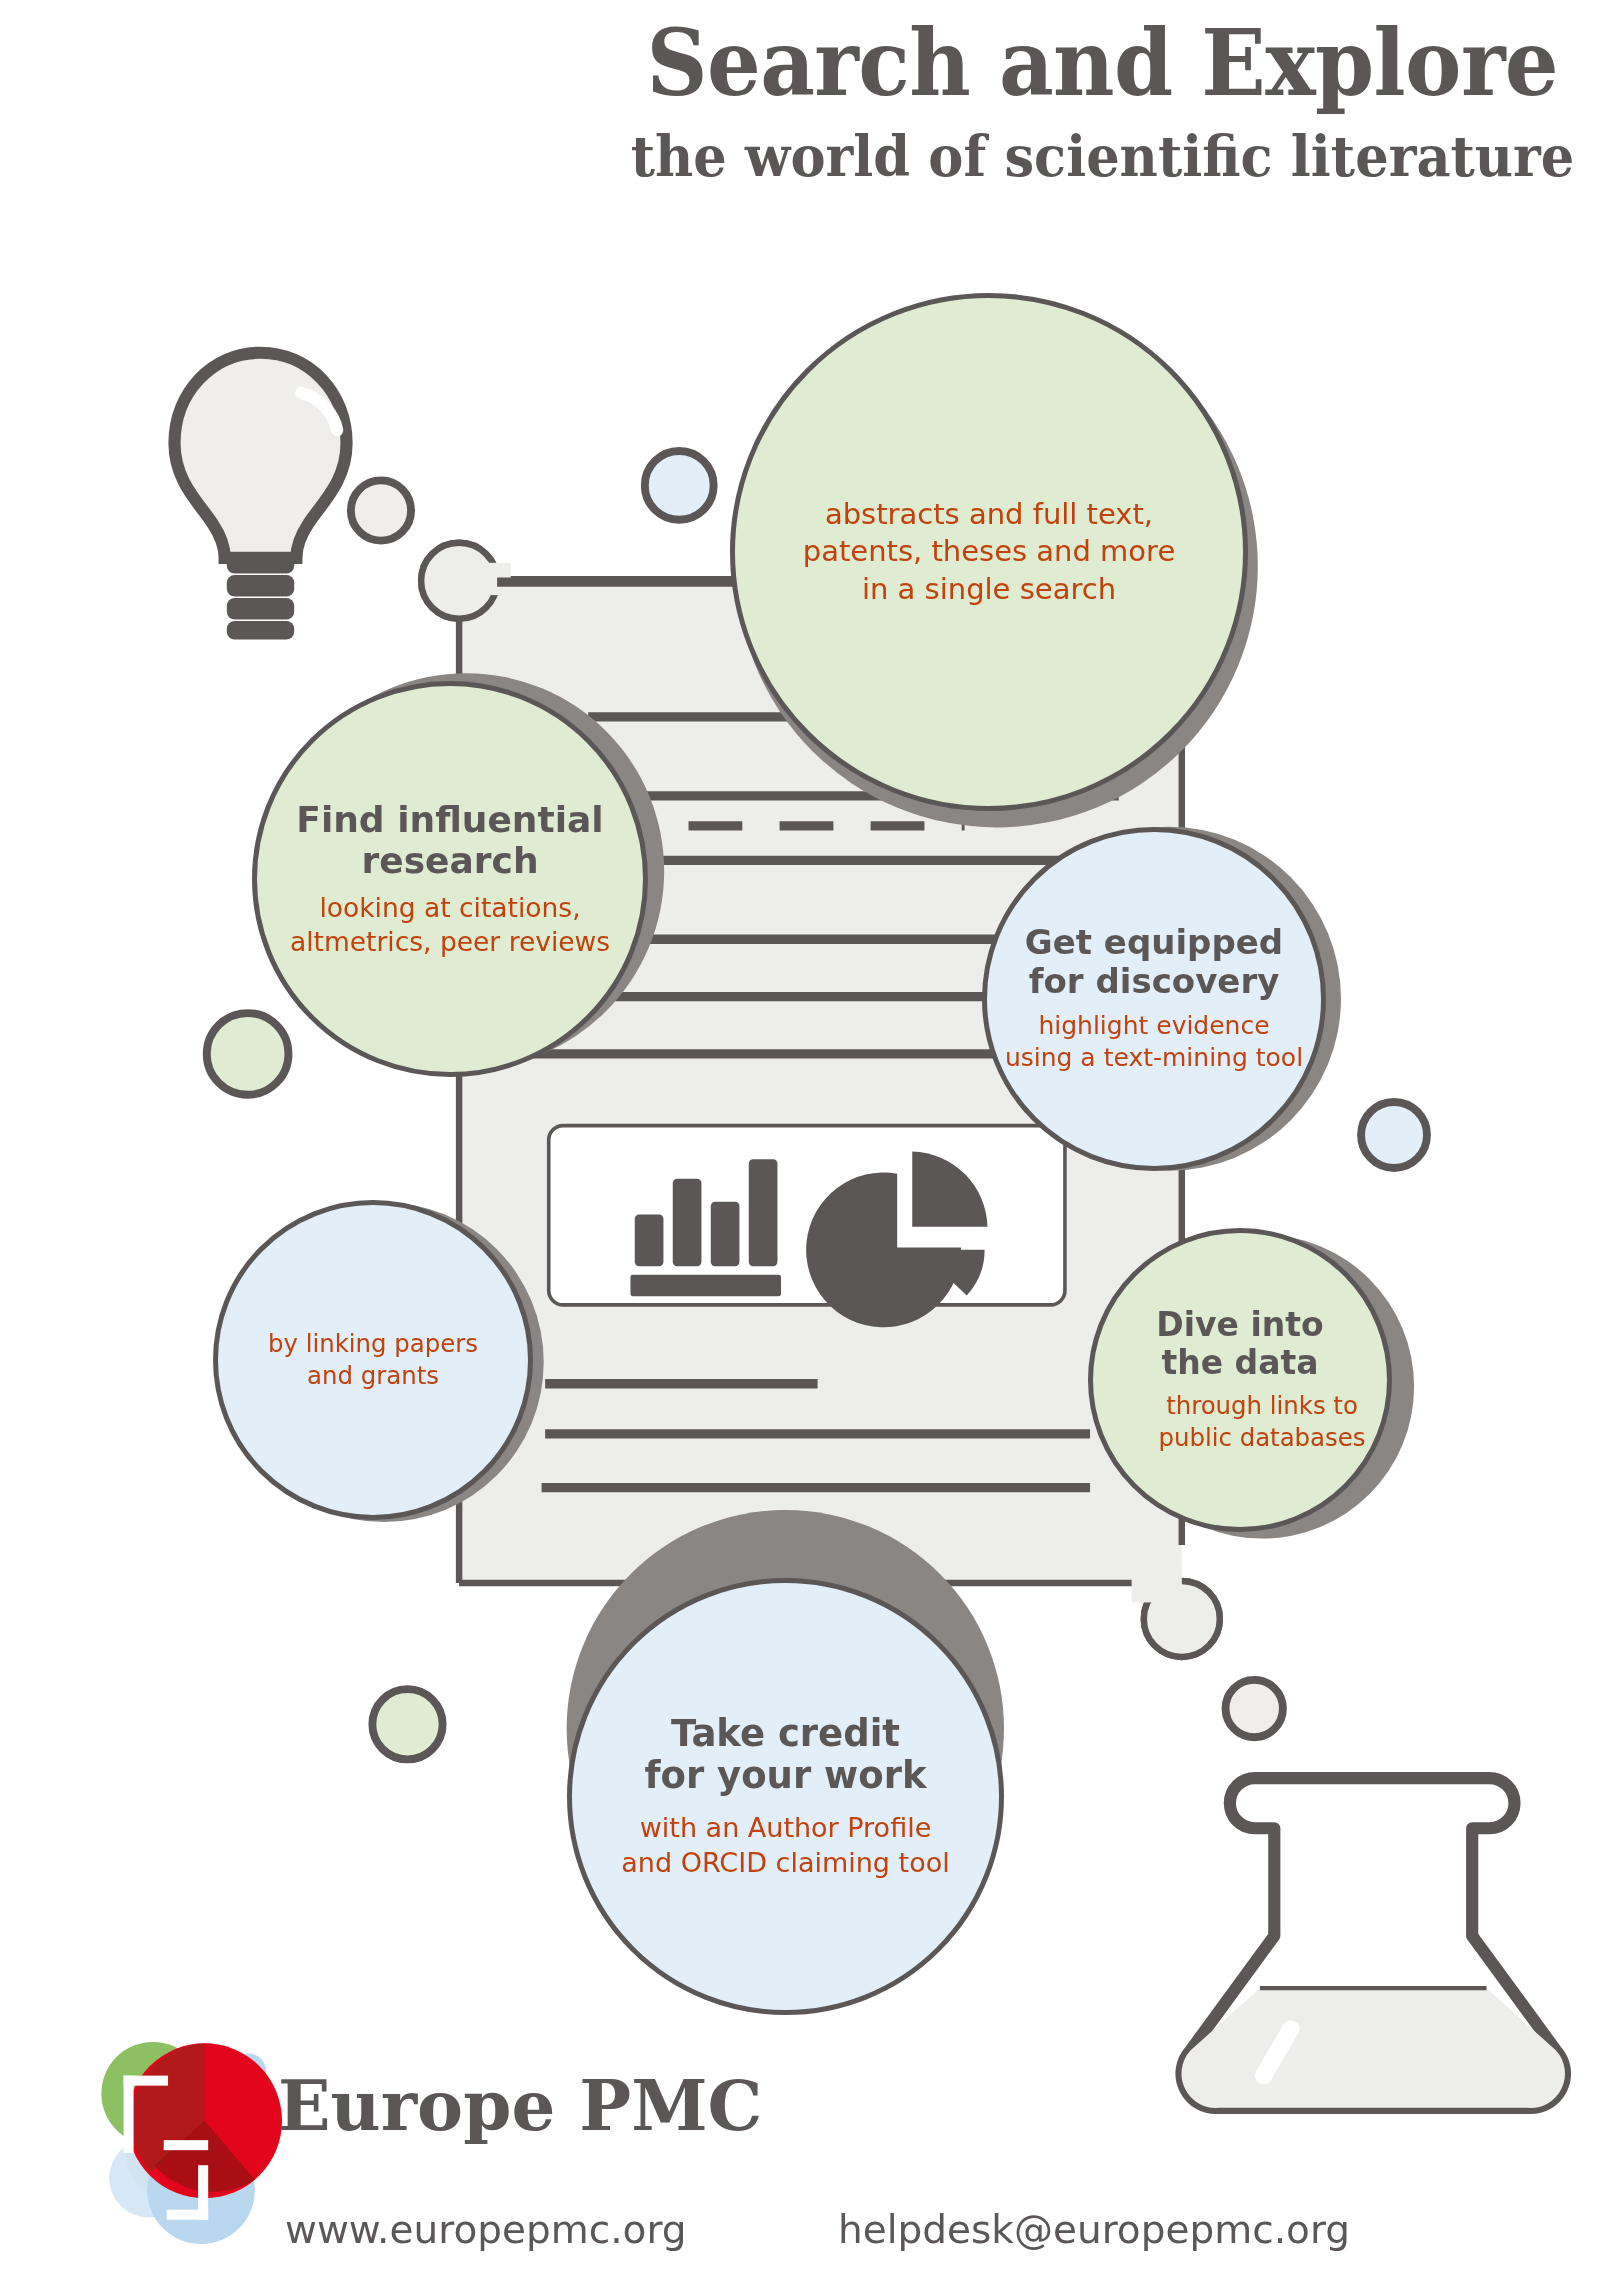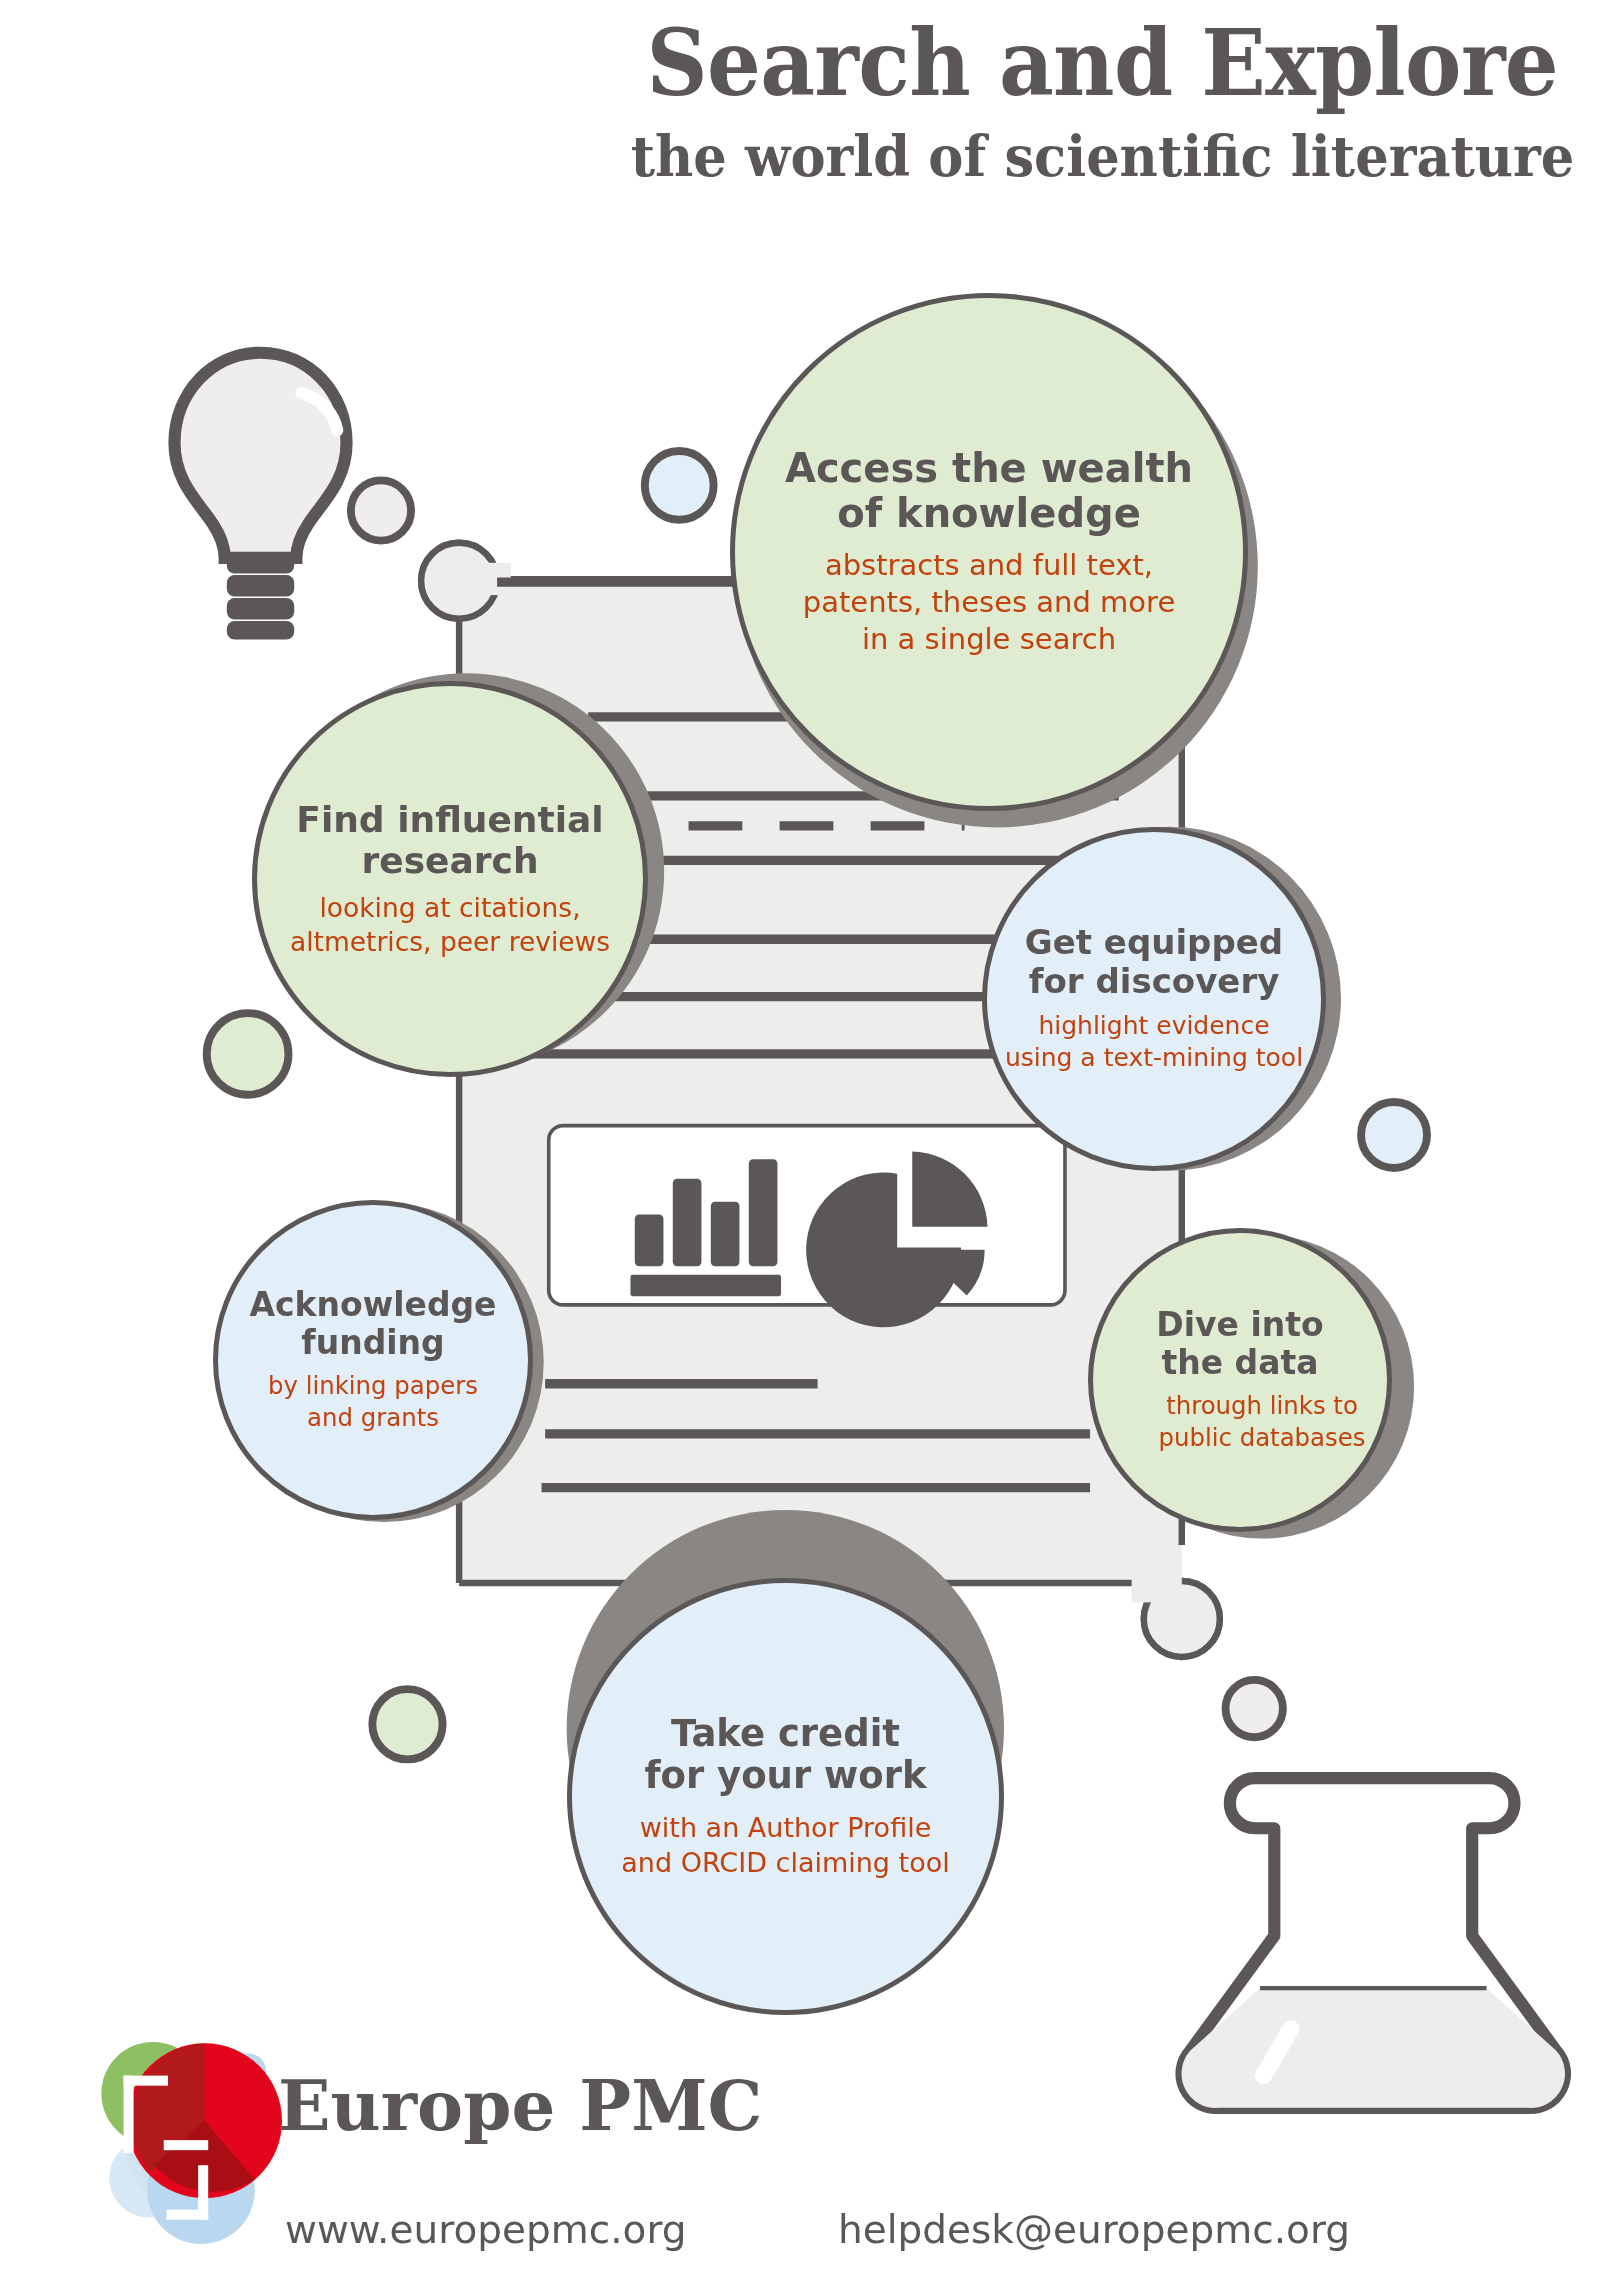--- a/index.html
+++ b/index.html
@@ -210,10 +210,6 @@
   </svg>
 
   <div class="bubble green" style="left:730px;top:293px;width:518px;height:518px;">
-    <div class="b-title" style="font-size:40px;line-height:1.12;margin-bottom:11.5px;">
-      <div>Access the wealth</div>
-      <div>of knowledge</div>
-    </div>
     <div class="b-sub" style="font-size:29px;line-height:1.28;">
       <div>abstracts and full text,</div>
       <div>patents, theses and more</div>

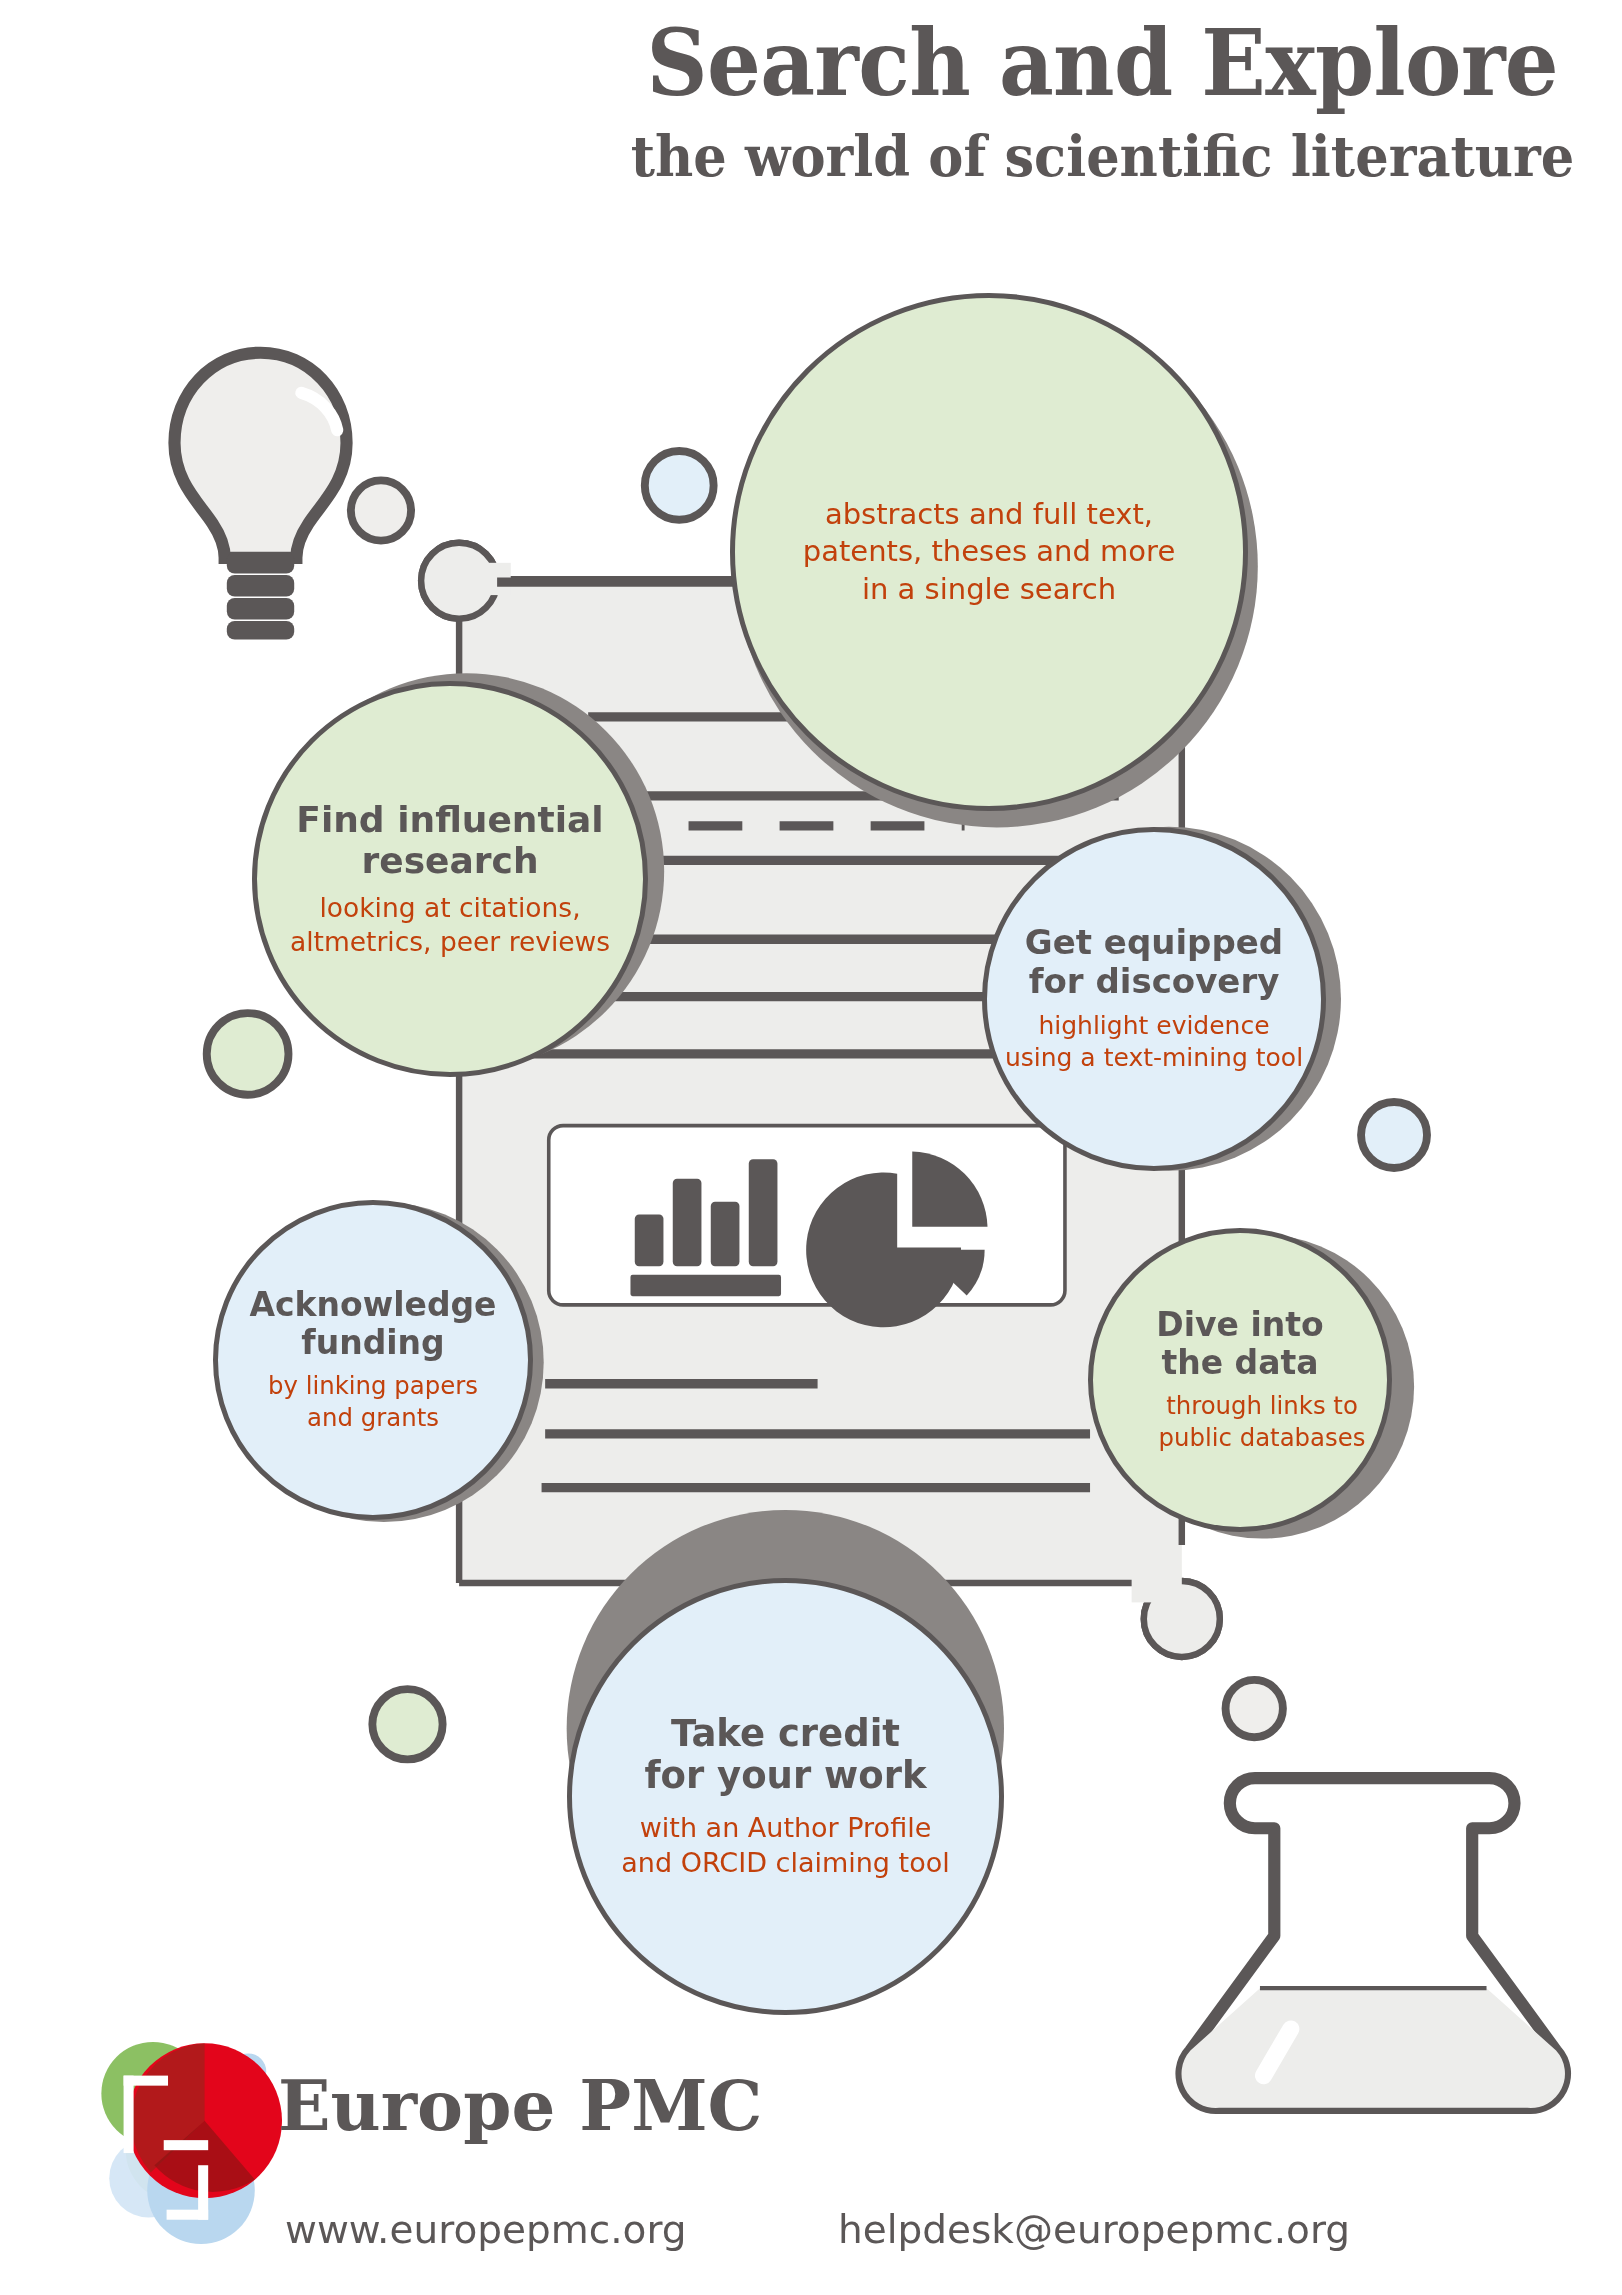--- a/index.html
+++ b/index.html
@@ -240,10 +240,6 @@
   </div>
 
   <div class="bubble blue" style="left:213px;top:1200px;width:320px;height:320px;">
-    <div class="b-title" style="font-size:33px;line-height:1.14;margin-bottom:8.6px;">
-      <div>Acknowledge</div>
-      <div>funding</div>
-    </div>
     <div class="b-sub" style="font-size:24.4px;line-height:1.3;">
       <div>by linking papers</div>
       <div>and grants</div>

